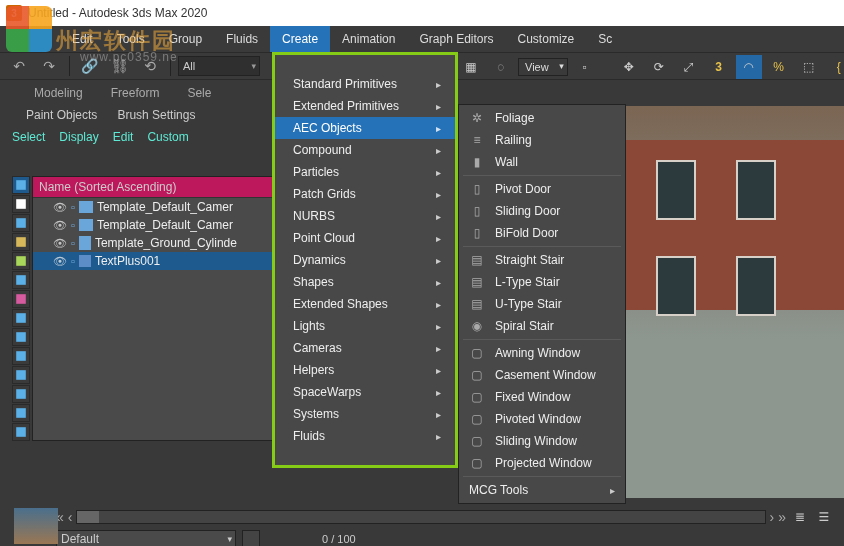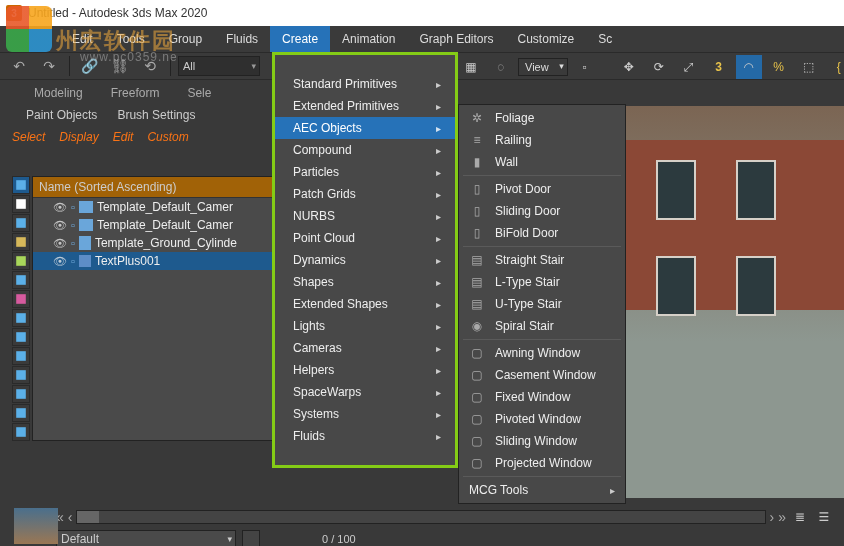--- a/index.html
+++ b/index.html
@@ -24,7 +24,7 @@
 .subbar .sub { color: #ccc; font-size: 12px; padding: 2px 6px; }
 
 .scenepanel { position: absolute; left: 12px; top: 126px; width: 340px; }
-.scene-header { display: flex; gap: 14px; padding: 4px 0; color: #f97316; font-size: 12px; font-style: italic; }
+.scene-header { display: flex; gap: 14px; padding: 4px 0; color: #5eead4; font-size: 12px; }
 .scene-header span { cursor: default; }
 .scene-filter { display: flex; justify-content: flex-end; gap: 4px; padding: 4px 0; }
 .scene-filter .x { color: #ccc; font-size: 14px; }

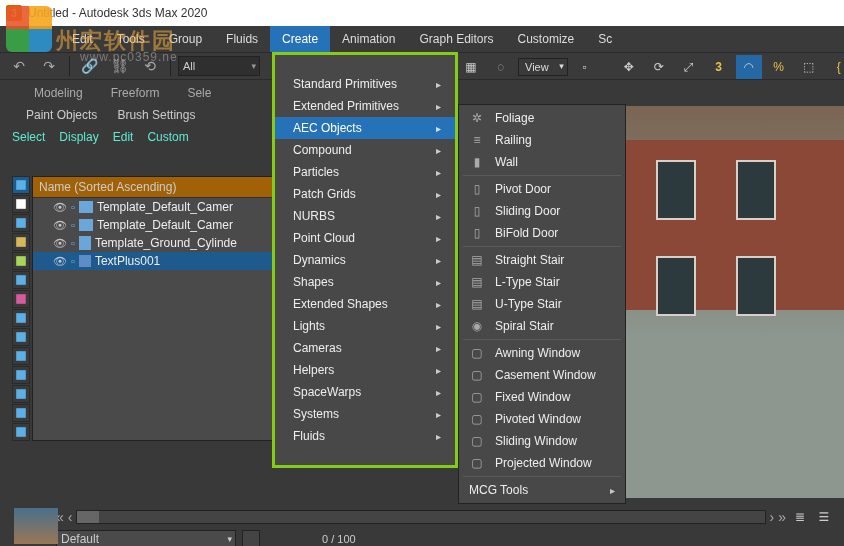--- a/index.html
+++ b/index.html
@@ -37,7 +37,7 @@
 .scene-left .ico svg { width: 12px; height: 12px; }
 
 .scene-tree { flex: 1; background: #4a4a4a; border: 1px solid #222; }
-.tree-header { background: #a16207; padding: 3px 6px; color: #ccc; border-bottom: 1px solid #333; }
+.tree-header { background: #be185d; padding: 3px 6px; color: #ccc; border-bottom: 1px solid #333; }
 .tree-row { display: flex; align-items: center; gap: 4px; padding: 2px 4px 2px 20px; color: #eee; }
 .tree-row.sel { background: #1e5a8e; }
 .tree-row .eye { font-size: 11px; opacity: .75; }

